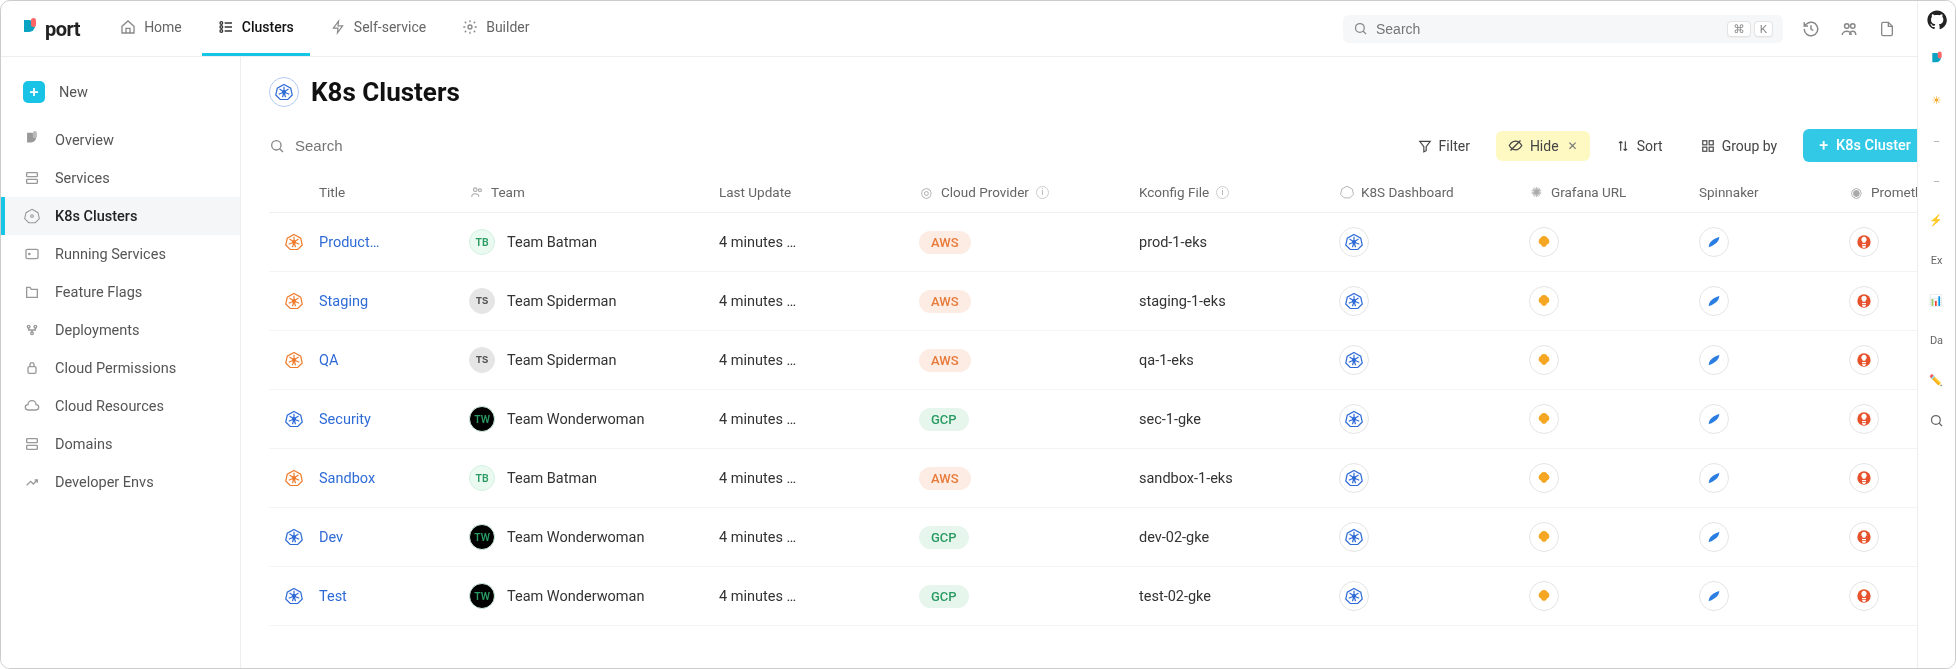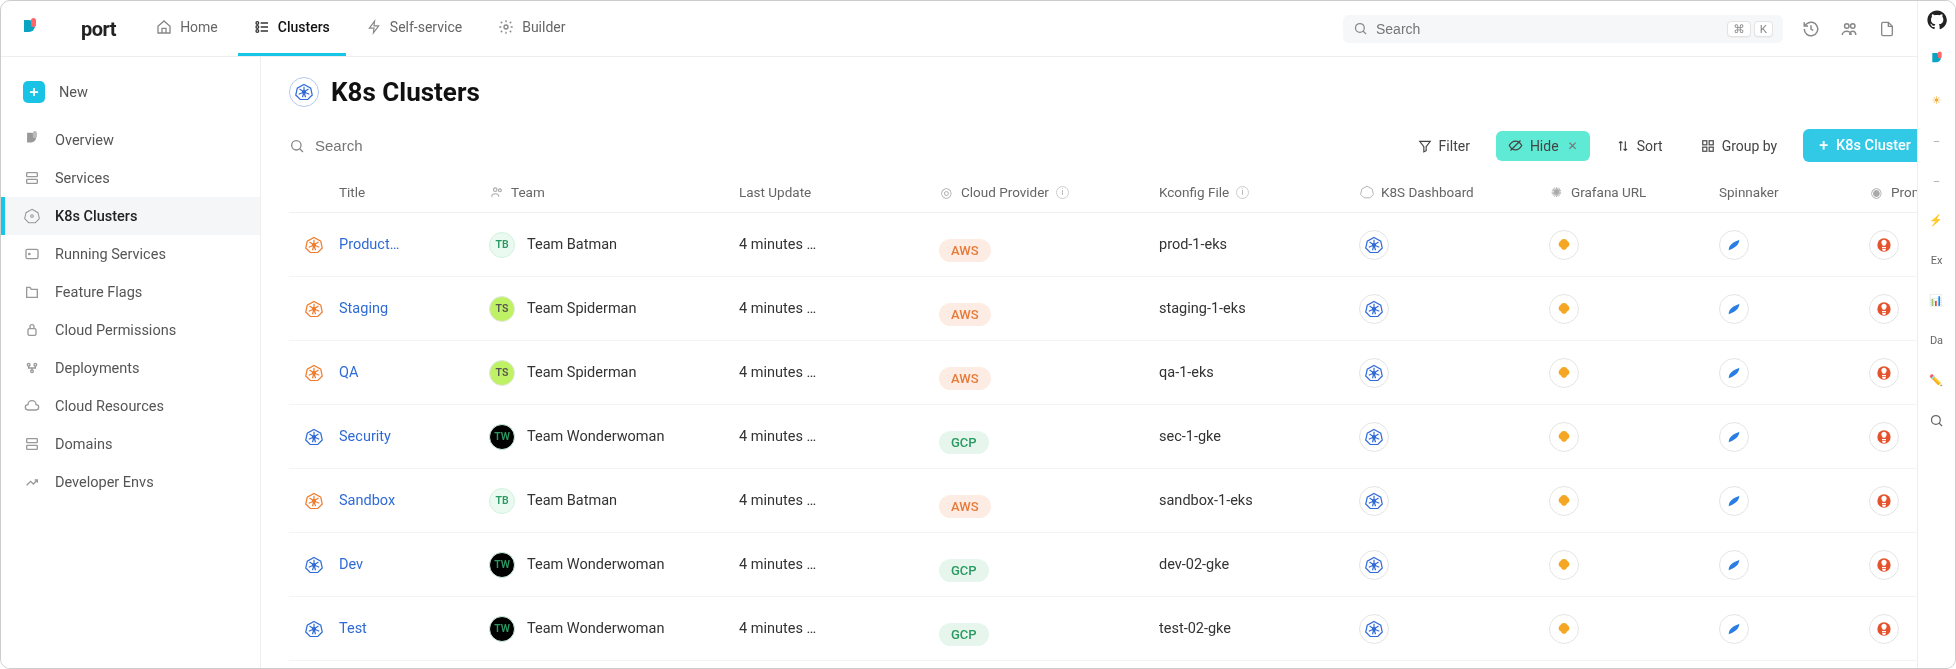--- a/index.html
+++ b/index.html
@@ -10,7 +10,7 @@
   .logo { display: flex; align-items: center; gap: 6px; margin-right: 20px; }
   .logo-mark { width: 18px; height: 22px; position: relative; }
   .logo-mark svg { width: 18px; height: 22px; }
-  .logo-text { font-weight: 700; font-size: 20px; color: #222; letter-spacing: -0.5px; margin-left: 36px;}
+  .logo-text { font-weight: 700; font-size: 20px; color: #222; letter-spacing: -0.5px;}
   .nav { display: flex; align-items: center; gap: 4px; }
   .nav-item { display: flex; align-items: center; gap: 8px; padding: 18px 16px; color: #666; cursor: pointer; border-bottom: 3px solid transparent; font-size: 14px; }
   .nav-item.active { color: #111; border-bottom-color: #17c6e6; font-weight: 500;}

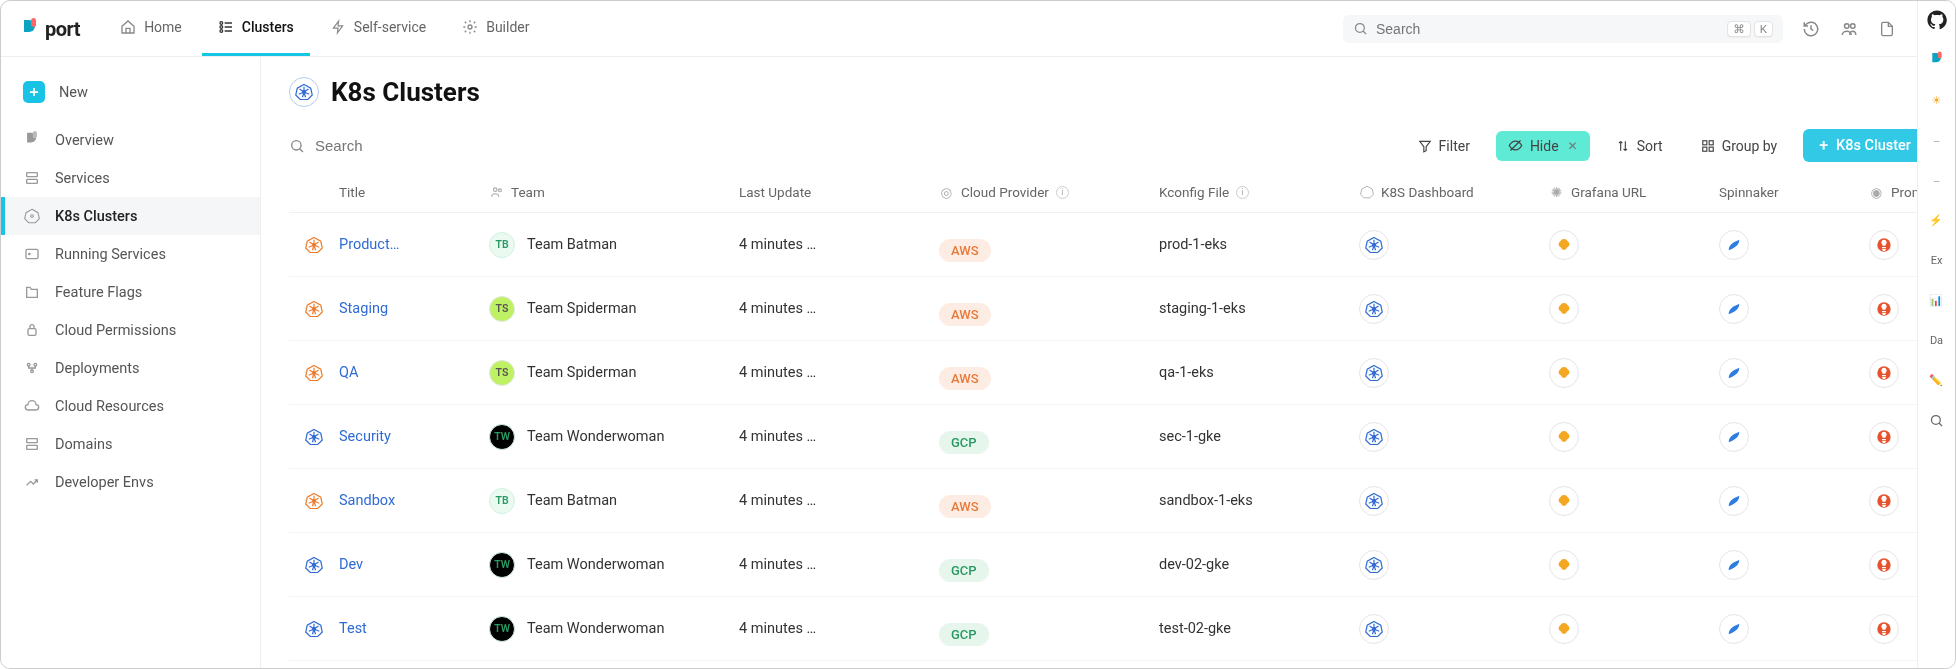--- a/index.html
+++ b/index.html
@@ -26,7 +26,7 @@
 
   
   .body { display: flex; flex: 1; min-height: 0; }
-  .sidebar { width: 260px; border-right: 1px solid #eee; padding: 14px 0; background:#fff; }
+  .sidebar { width: 240px; border-right: 1px solid #eee; padding: 14px 0; background:#fff; }
   .side-item { display: flex; align-items: center; gap: 14px; padding: 10px 22px; color: #555; cursor: pointer; font-size: 14.5px;}
   .side-item.active { background: #f4f6f7; color: #222; font-weight: 500; border-left: 4px solid #17c6e6; padding-left:18px;}
   .side-item .sic { width: 18px; height: 18px; display:flex; align-items:center; justify-content:center; color:#999;}

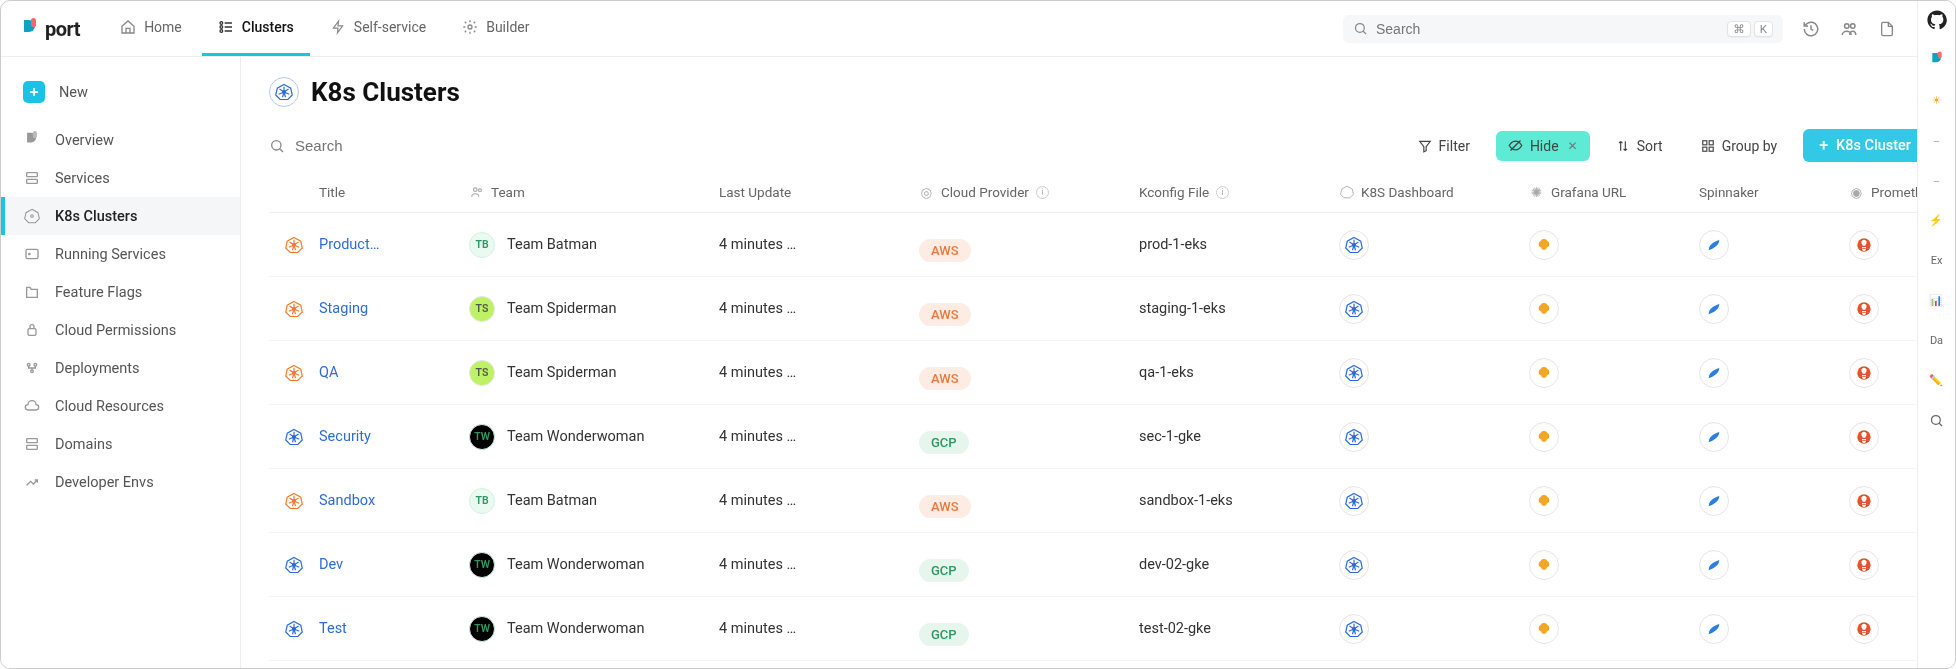--- a/index.html
+++ b/index.html
@@ -42,7 +42,7 @@
   .tsearch input { border:none; outline:none; font-size:15px; width:220px; color:#555;}
   .tbtns { display:flex; align-items:center; gap:14px;}
   .tbtn { display:flex; align-items:center; gap:7px; padding:7px 12px; border-radius:6px; cursor:pointer; font-size:14px; color:#444;}
-  .tbtn.hide { background:#5eead4;}
+  .tbtn.hide { background:#fef9c3;}
   .tbtn.hide .x { font-size:12px; color:#777; margin-left:2px;}
   .primary-btn { display:flex; align-items:center; gap:8px; background:#32c9e6; color:#fff; padding:8px 16px; border-radius:6px; cursor:pointer; font-weight:500; font-size:14.5px;}
   .primary-btn .plus { font-size:16px; line-height:1;}

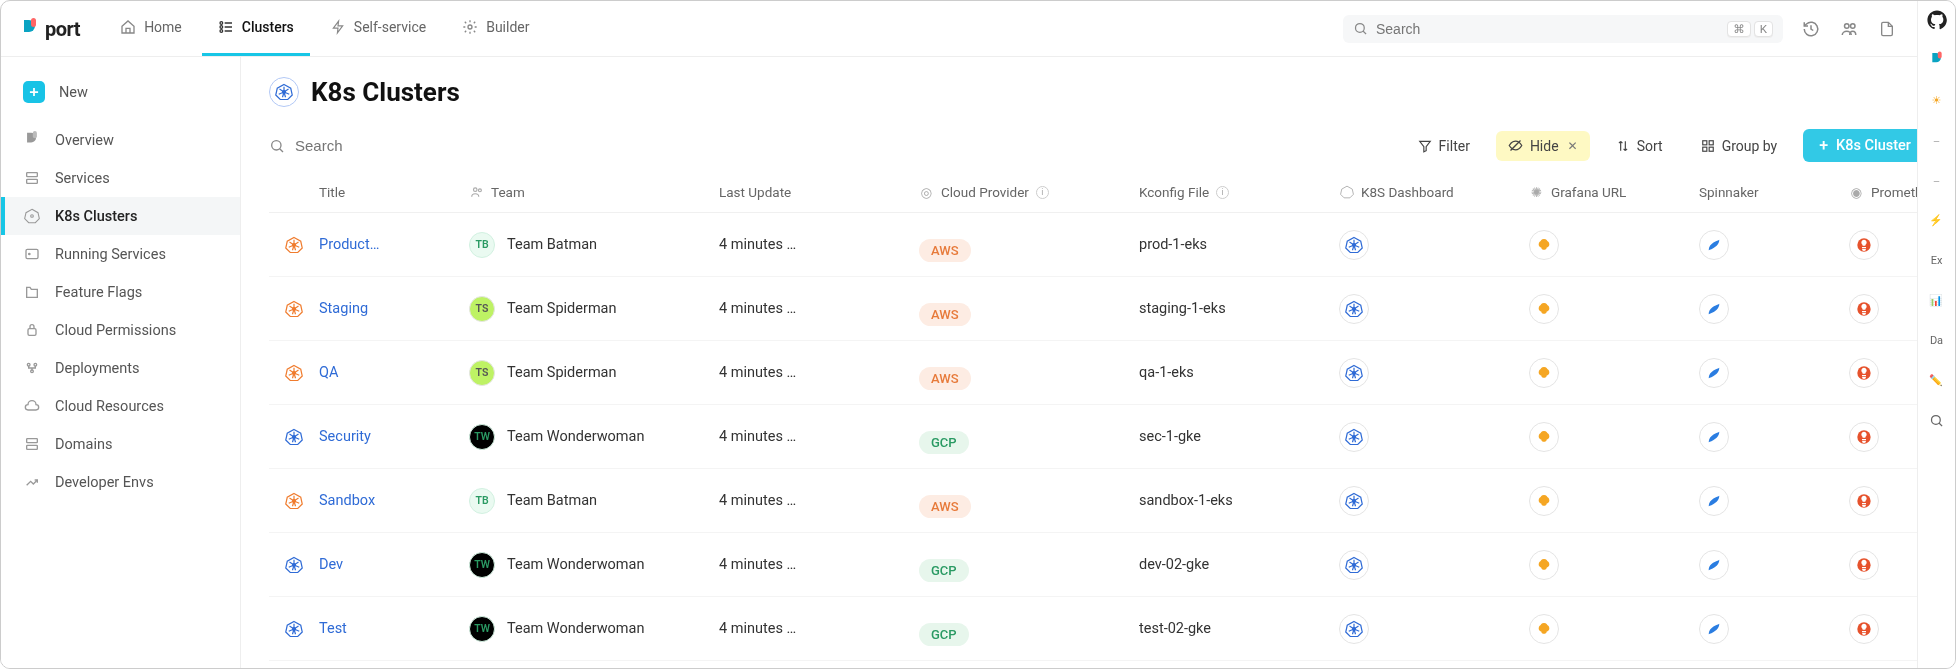--- a/index.html
+++ b/index.html
@@ -64,7 +64,7 @@
   .avatar.tb { color:#2a9a63; background:#eafaf1; border-color:#d1f0e0;}
   .avatar.ts { color:#555; background:#bef264;}
   .avatar.tw { color:#2a9a63; background:#000000; border-color:#d1f0e0;}
-  .pill { display:inline-flex; padding:4px 12px; border-radius:14px; font-size:13px; font-weight:500;margin-top:12px;}
+  .pill { display:inline-flex; padding:4px 12px; border-radius:14px; font-size:13px; font-weight:500;}
   .pill.aws { background:#fdece3; color:#e77a3a;}
   .pill.gcp { background:#e7f6ec; color:#2a9a63;}
   .link-ic { width:30px; height:30px; border:1px solid #e4e4e4; border-radius:50%; display:flex; align-items:center; justify-content:center; cursor:pointer; background:#fff;}

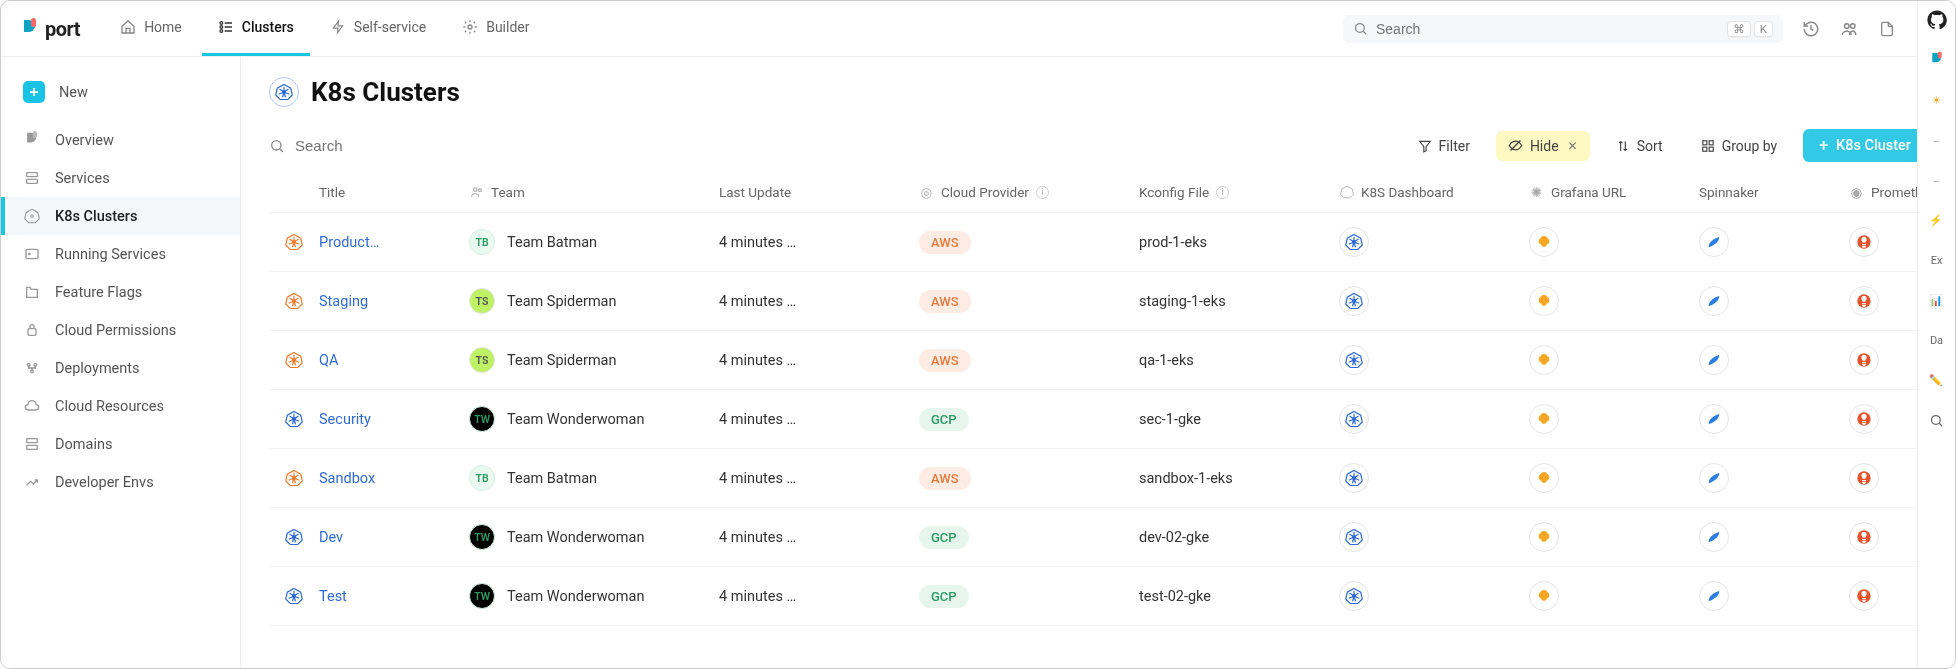--- a/index.html
+++ b/index.html
@@ -62,7 +62,7 @@
   .team-cell { display:flex; align-items:center; gap:12px;}
   .avatar { width:26px; height:26px; border-radius:50%; border:1px solid #e4e4e4; display:flex; align-items:center; justify-content:center; font-size:10.5px; font-weight:600; background:#fff;}
   .avatar.tb { color:#2a9a63; background:#eafaf1; border-color:#d1f0e0;}
-  .avatar.ts { color:#555; background:#bef264;}
+  .avatar.ts { color:#555; background:#e5e5e5;font-family:Liberation Mono, monospace;}
   .avatar.tw { color:#2a9a63; background:#000000; border-color:#d1f0e0;}
   .pill { display:inline-flex; padding:4px 12px; border-radius:14px; font-size:13px; font-weight:500;}
   .pill.aws { background:#fdece3; color:#e77a3a;}

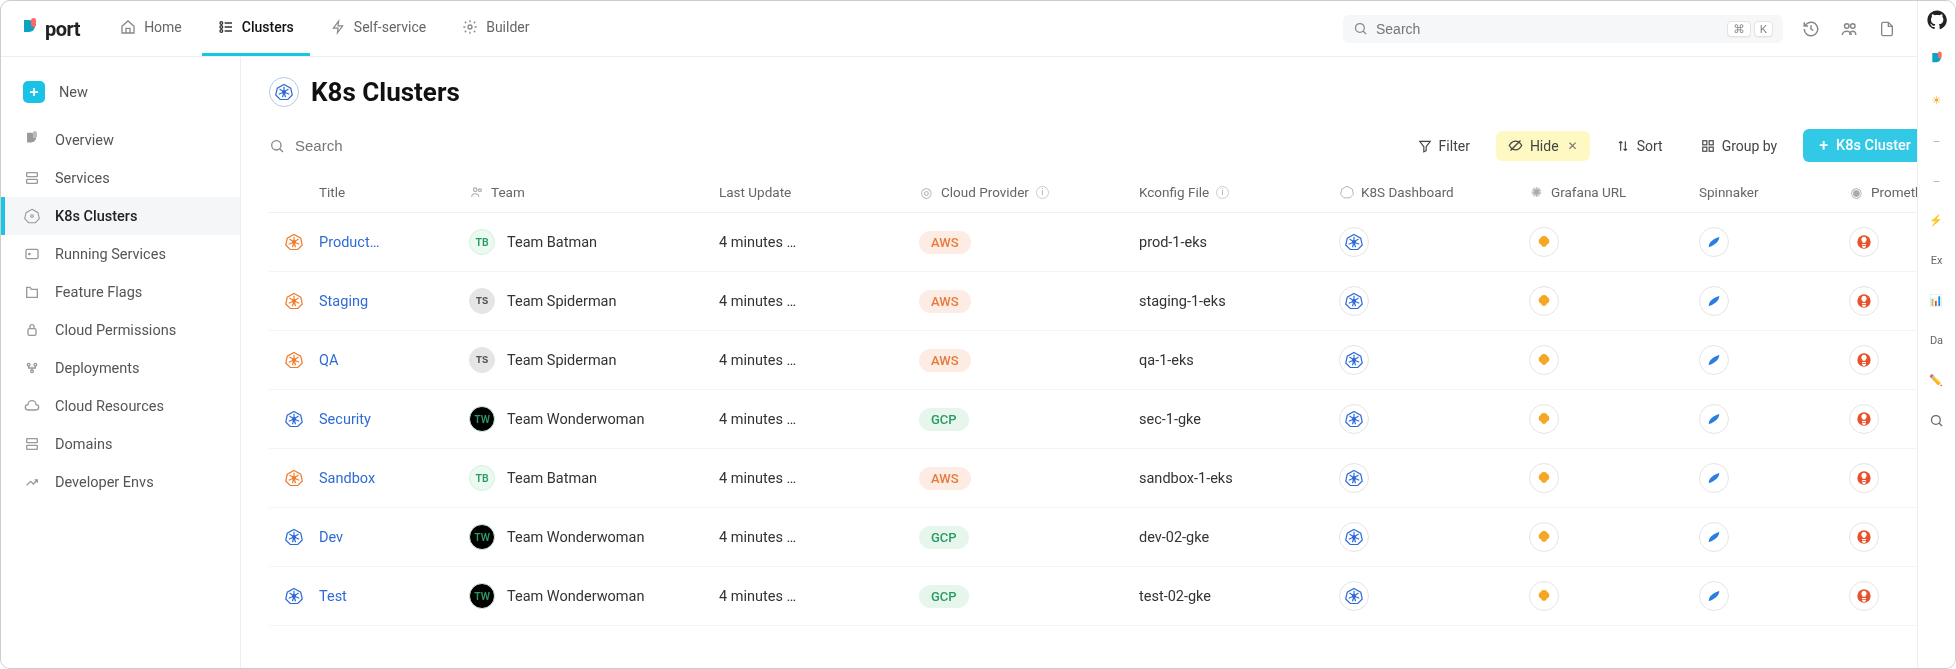--- a/index.html
+++ b/index.html
@@ -239,15 +239,6 @@
           <div class="side-item">
             <span class="sic">
               <svg width="16" height="16" viewBox="0 0 24 24" fill="none" stroke="currentColor" stroke-width="2">
-                <rect x="6" y="10" width="12" height="10" rx="2"></rect>
-                <path d="M9 10V7a3 3 0 0 1 6 0v3"></path>
-              </svg>
-            </span>
-            <span>Cloud Permissions</span>
-          </div>
-          <div class="side-item">
-            <span class="sic">
-              <svg width="16" height="16" viewBox="0 0 24 24" fill="none" stroke="currentColor" stroke-width="2">
                 <circle cx="7" cy="7" r="2"></circle>
                 <circle cx="17" cy="7" r="2"></circle>
                 <circle cx="12" cy="17" r="2"></circle>
@@ -255,6 +246,15 @@
               </svg>
             </span>
             <span>Deployments</span>
+          </div>
+          <div class="side-item">
+            <span class="sic">
+              <svg width="16" height="16" viewBox="0 0 24 24" fill="none" stroke="currentColor" stroke-width="2">
+                <rect x="6" y="10" width="12" height="10" rx="2"></rect>
+                <path d="M9 10V7a3 3 0 0 1 6 0v3"></path>
+              </svg>
+            </span>
+            <span>Cloud Permissions</span>
           </div>
           <div class="side-item">
             <span class="sic">

